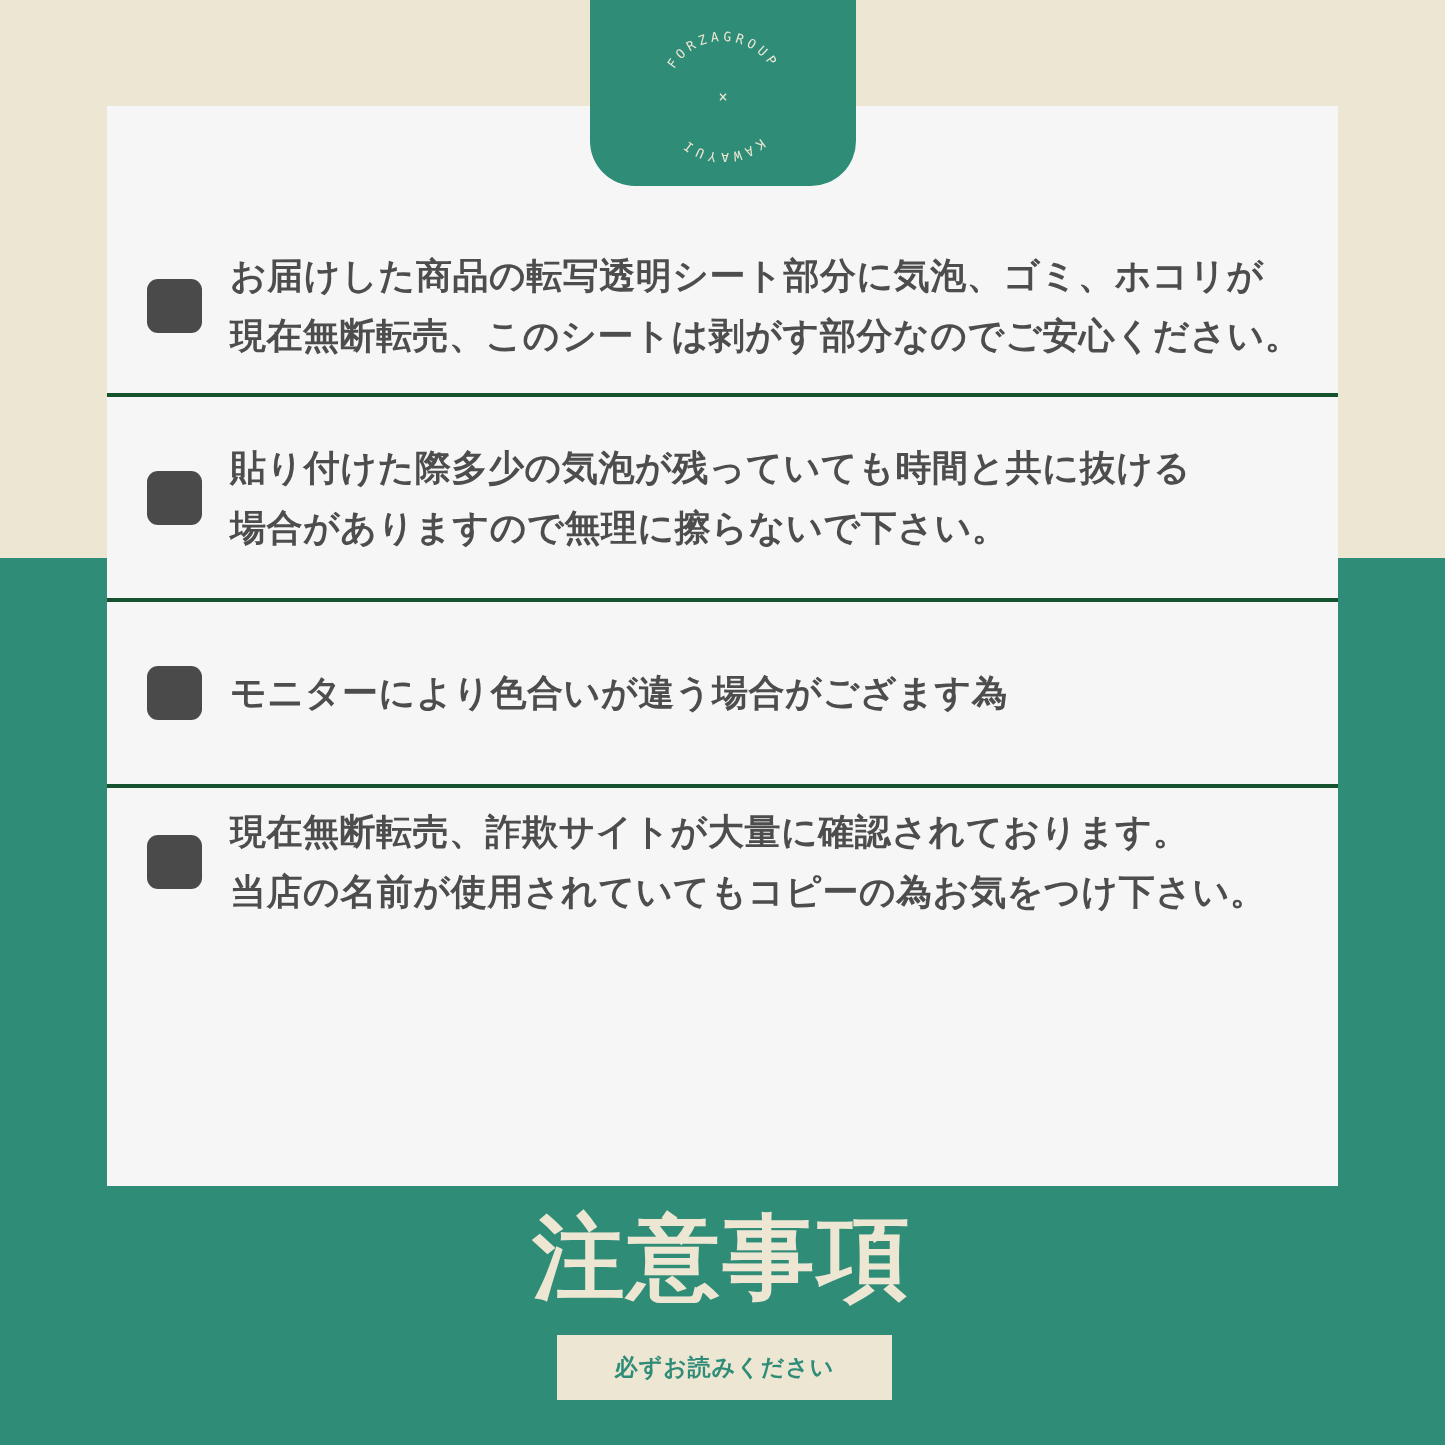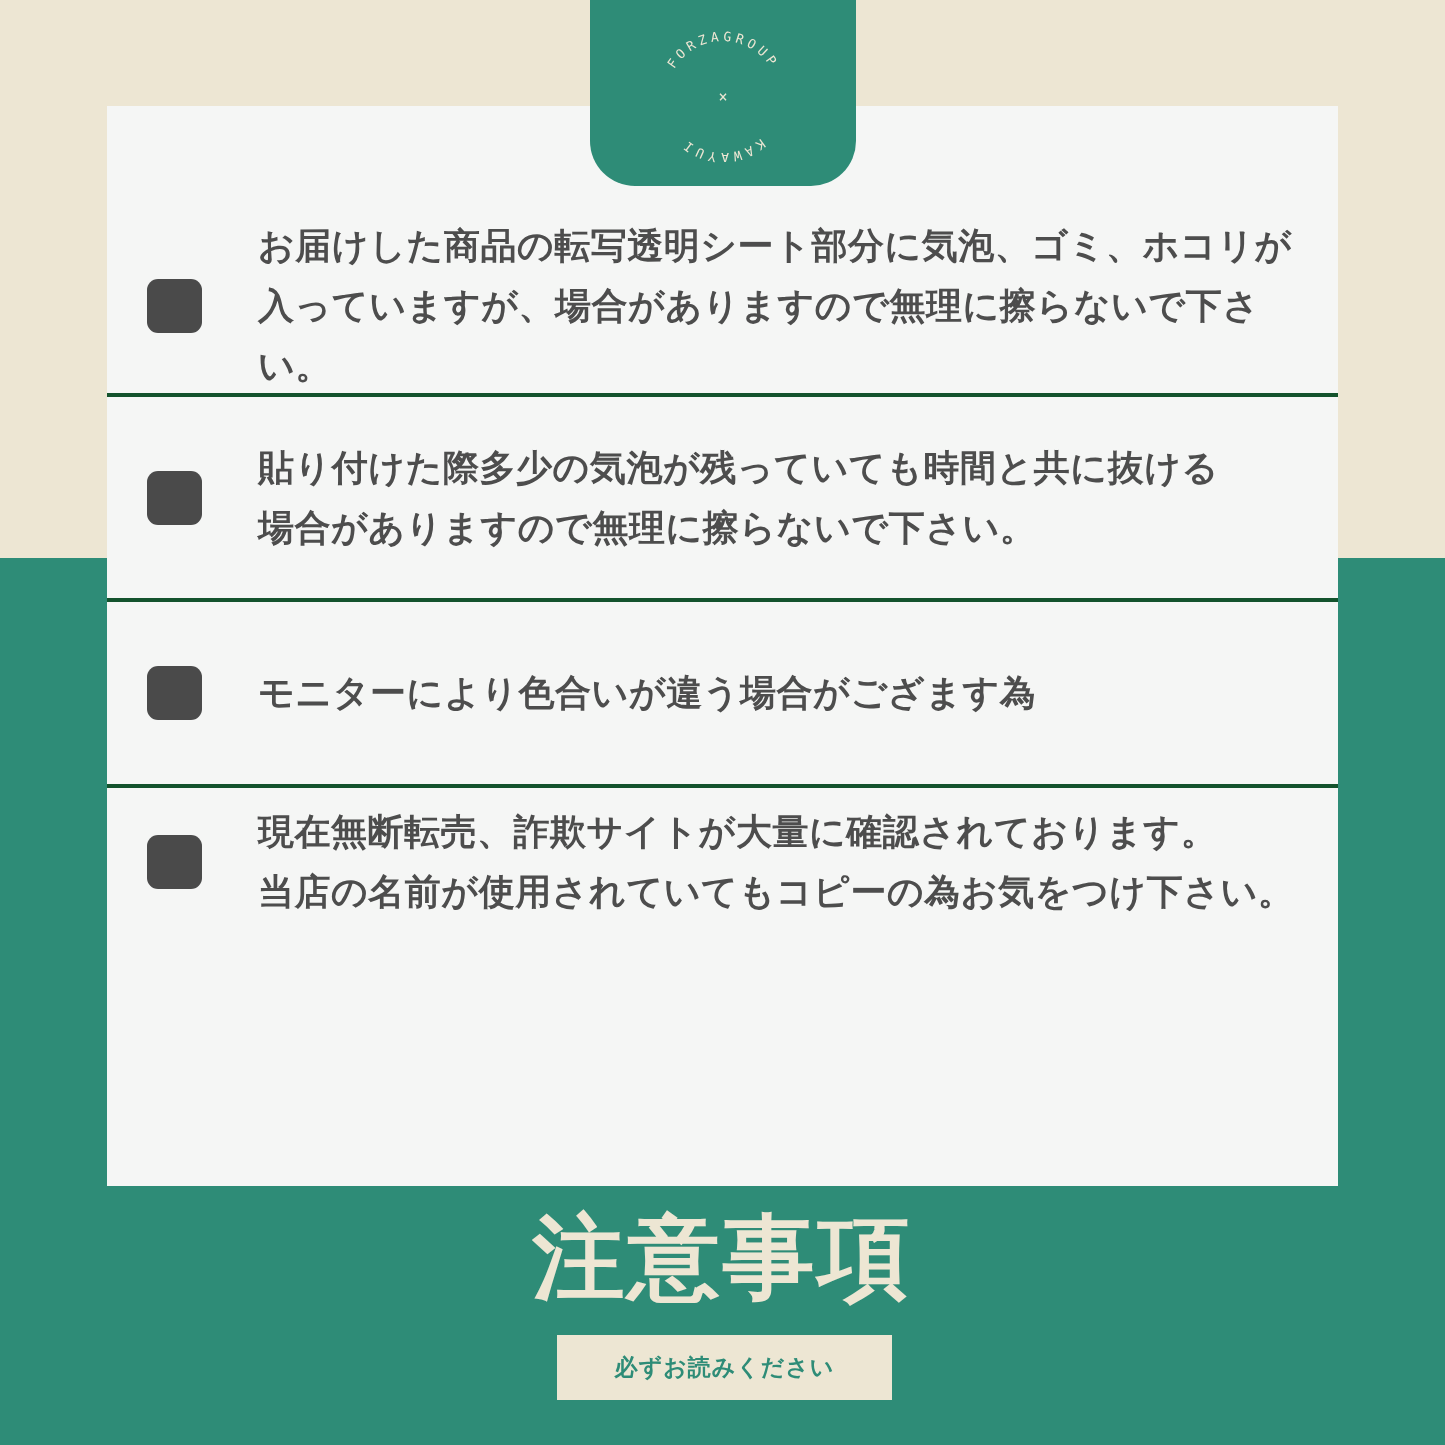--- a/index.html
+++ b/index.html
@@ -31,7 +31,7 @@
     box-sizing: border-box;
     display: flex;
     align-items: center;
-    gap: 56px;
+    gap: 28px;
     padding-left: 40px;
     padding-right: 30px;
   }

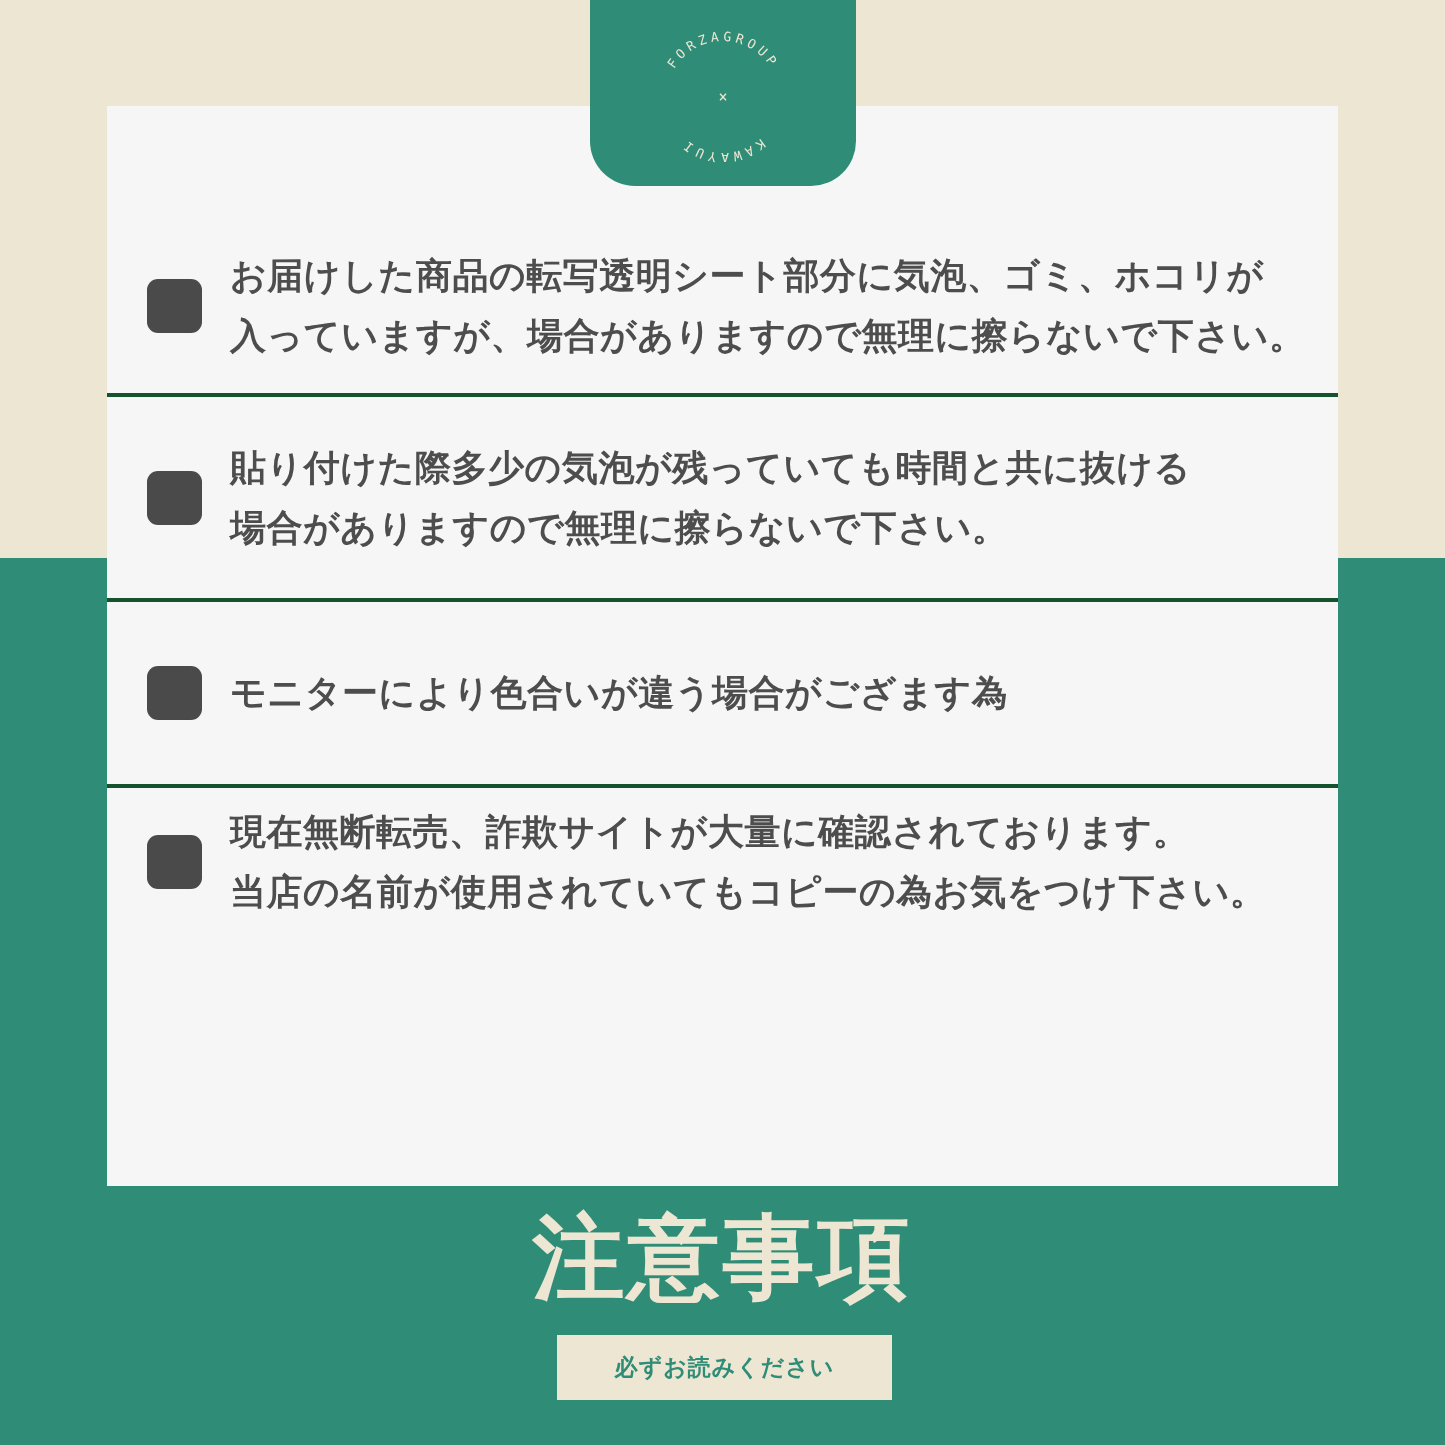--- a/index.html
+++ b/index.html
@@ -113,7 +113,7 @@
       <span class="check"></span>
       <div class="lines">
         <div class="line">お届けした商品の転写透明シート部分に気泡、ゴミ、ホコリが</div>
-        <div class="line">入っていますが、場合がありますので無理に擦らないで下さい。</div>
+        <div class="line">現在無断転売、このシートは剥がす部分なのでご安心ください。</div>
       </div>
     </div>
 

